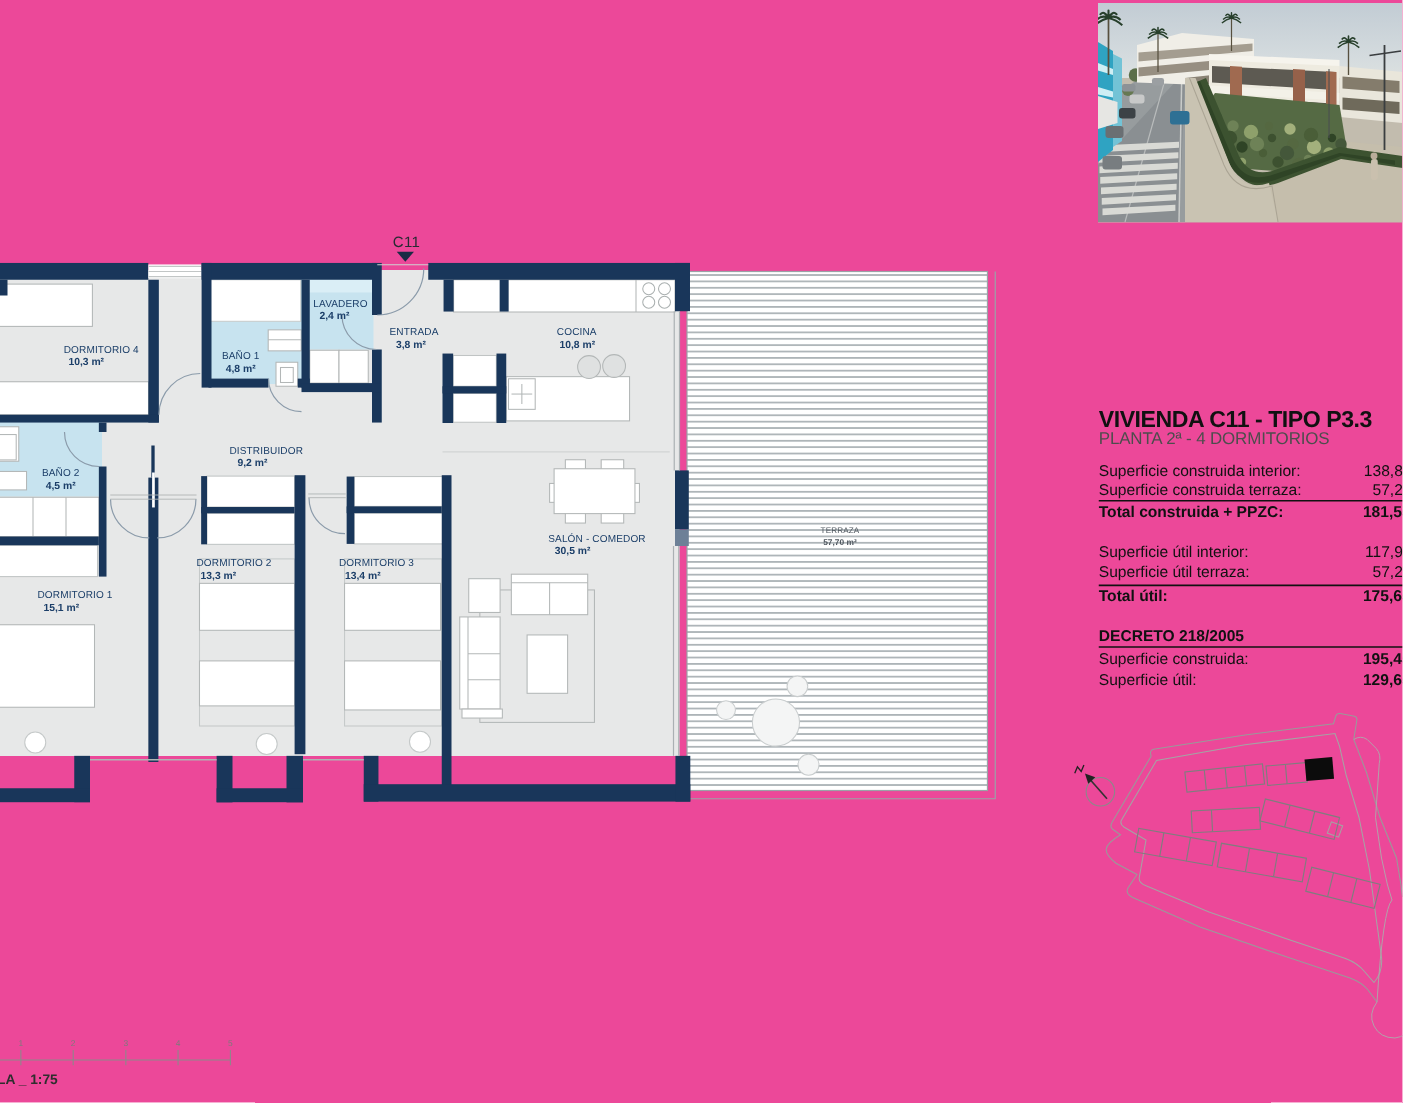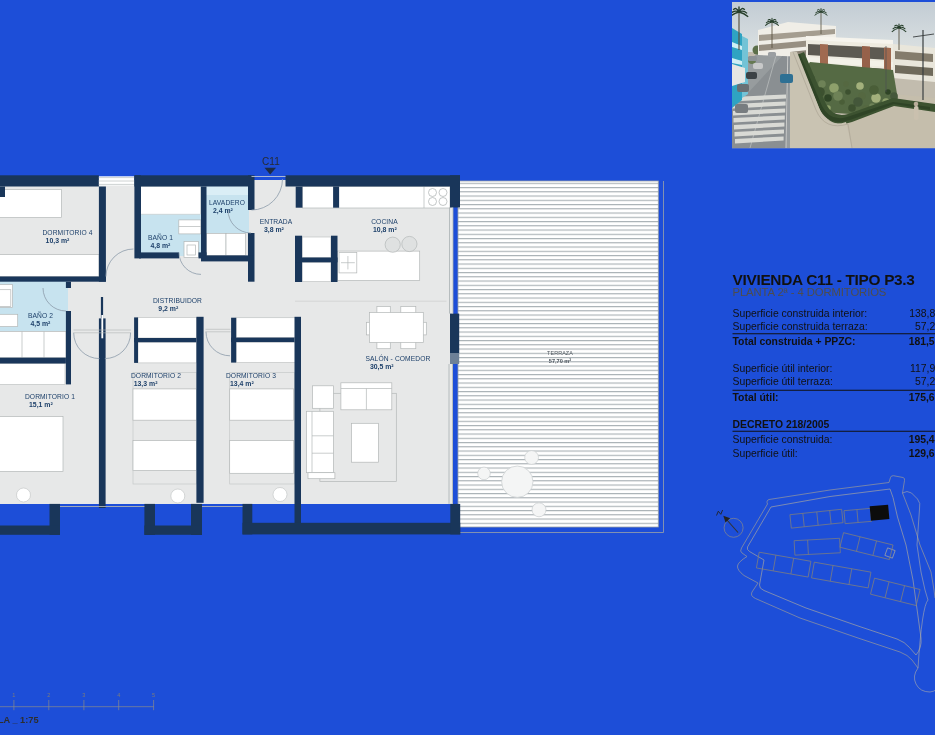--- a/index.html
+++ b/index.html
@@ -3,7 +3,7 @@
 <meta charset="utf-8">
 <style>
   html,body{margin:0;padding:0;background:#ffffff;}
-  #page{position:relative;width:935px;height:735px;background:#1d4ed8;overflow:hidden;
+  #page{position:relative;width:935px;height:735px;background:#ec4899;overflow:hidden;
         font-family:"Liberation Sans", sans-serif;}
   svg{position:absolute;top:0;left:0;}
   text{font-family:"Liberation Sans", sans-serif;}

